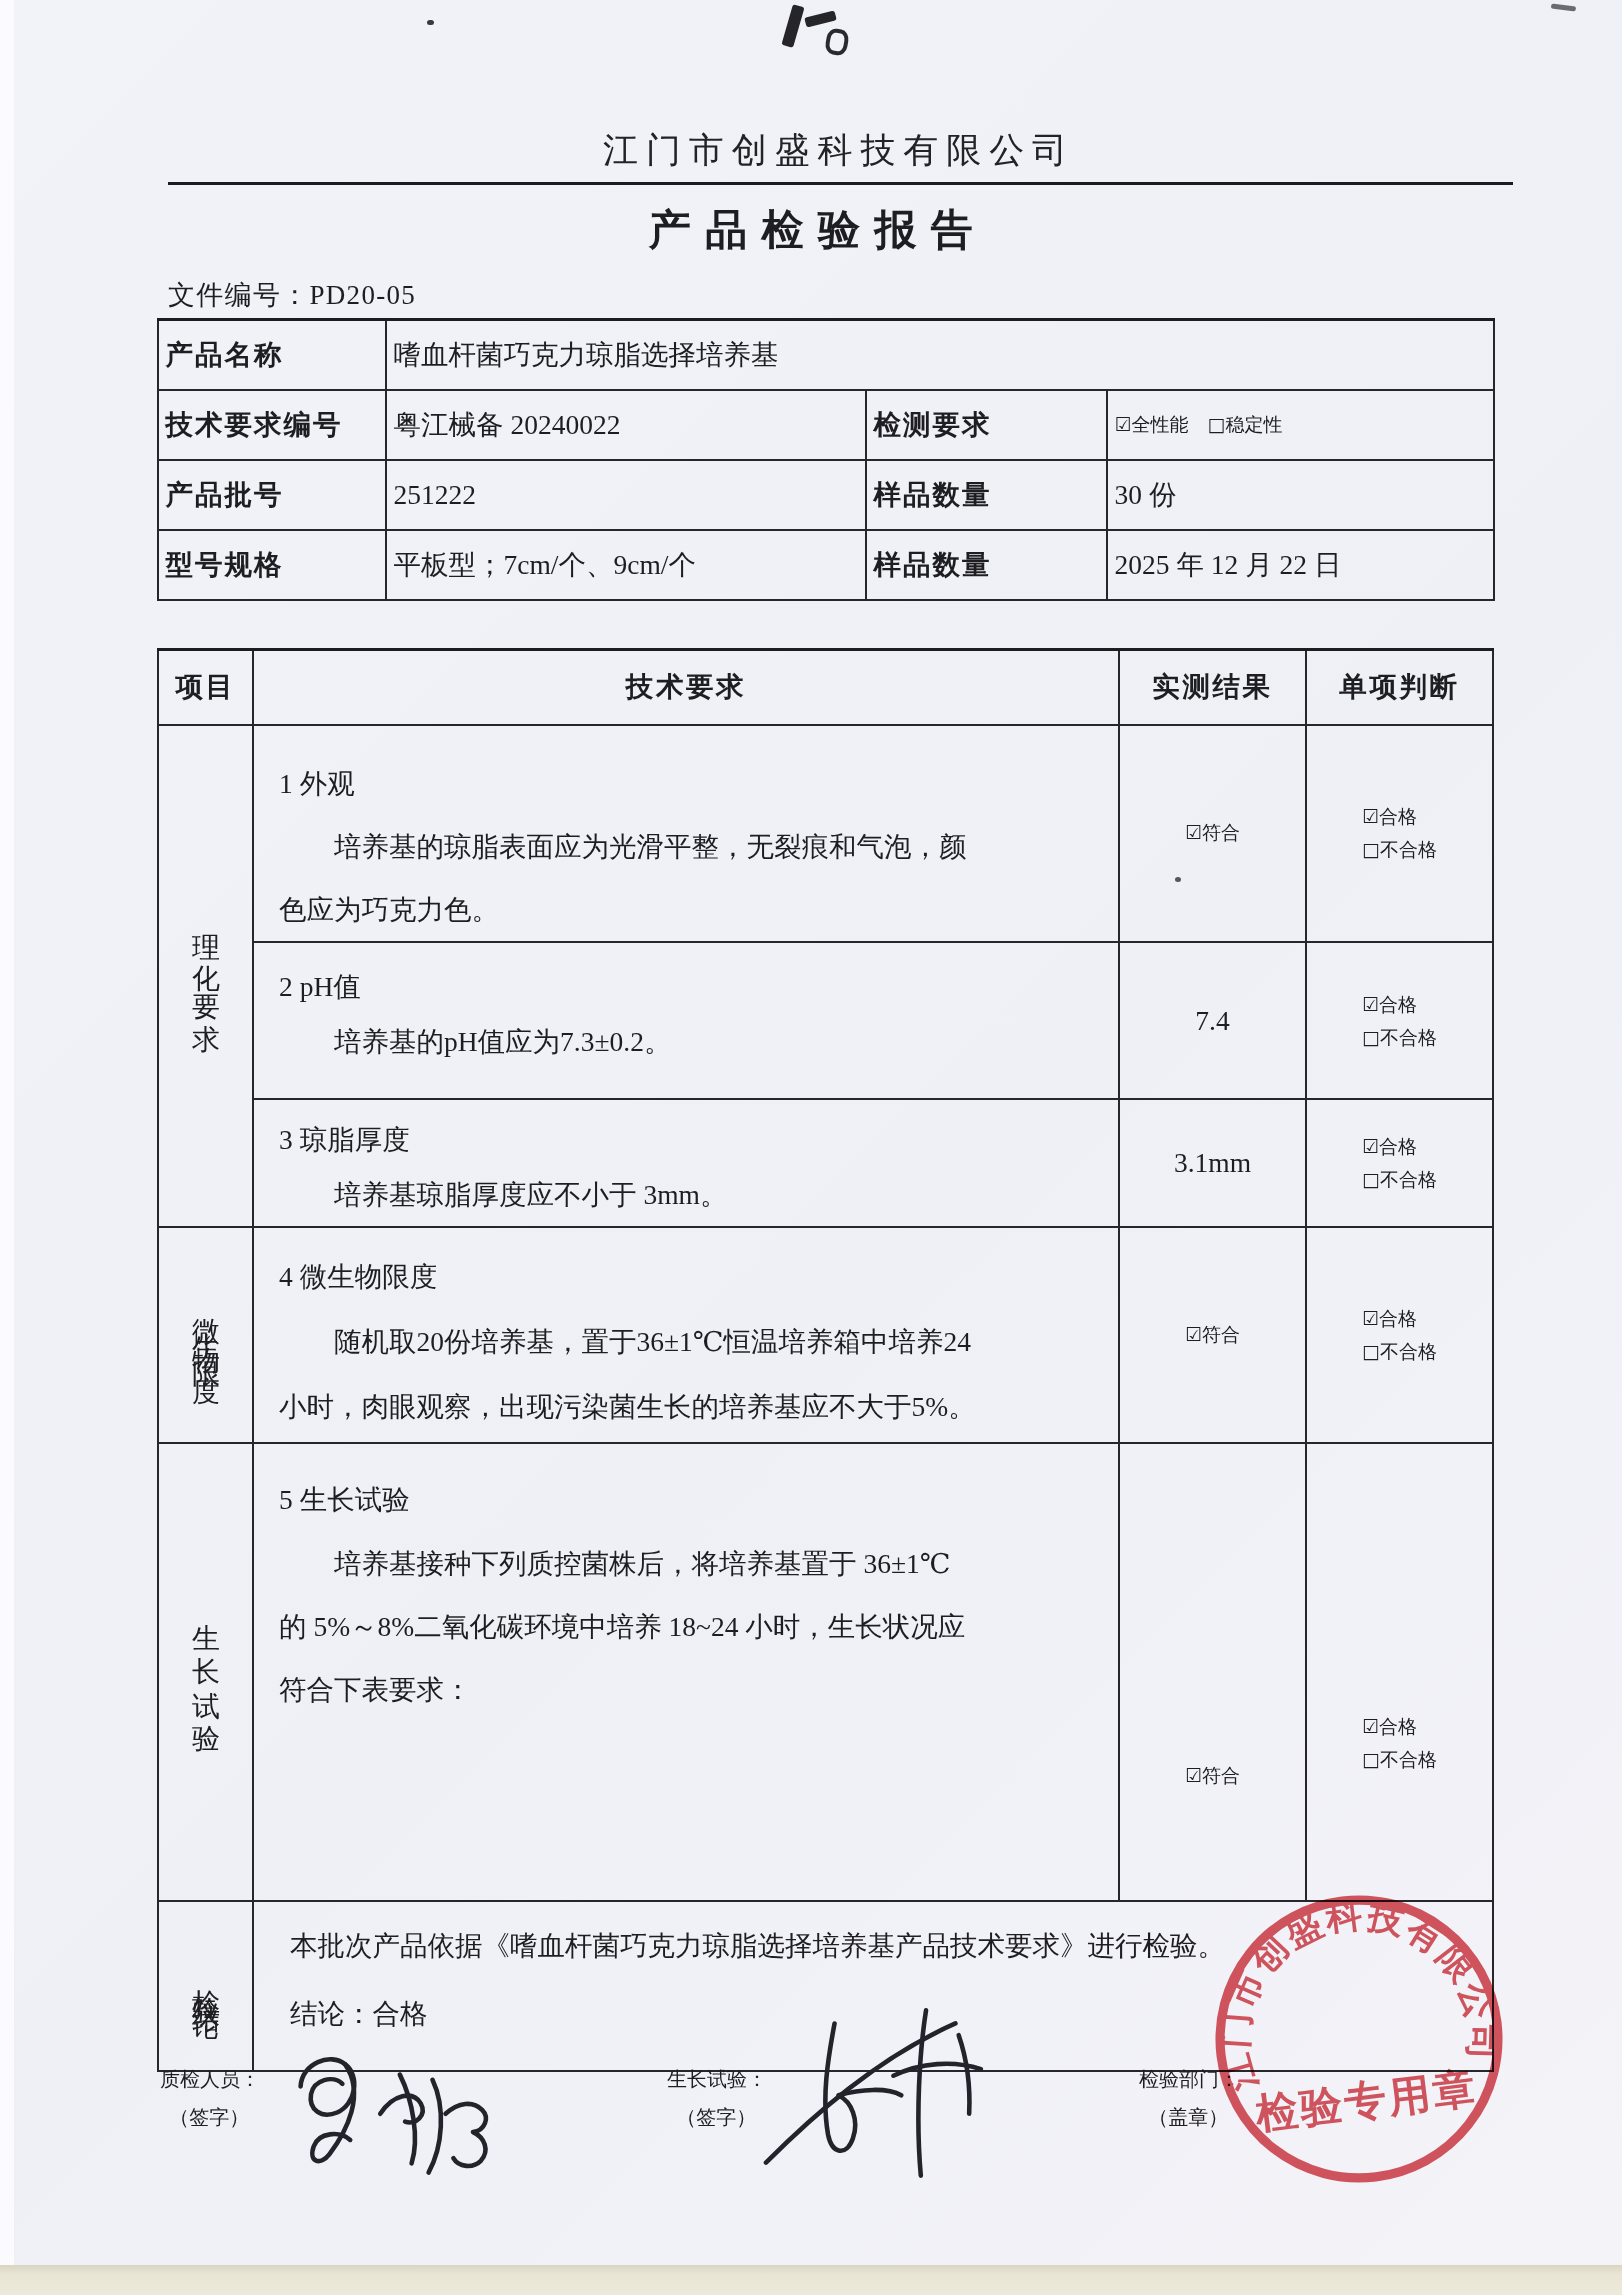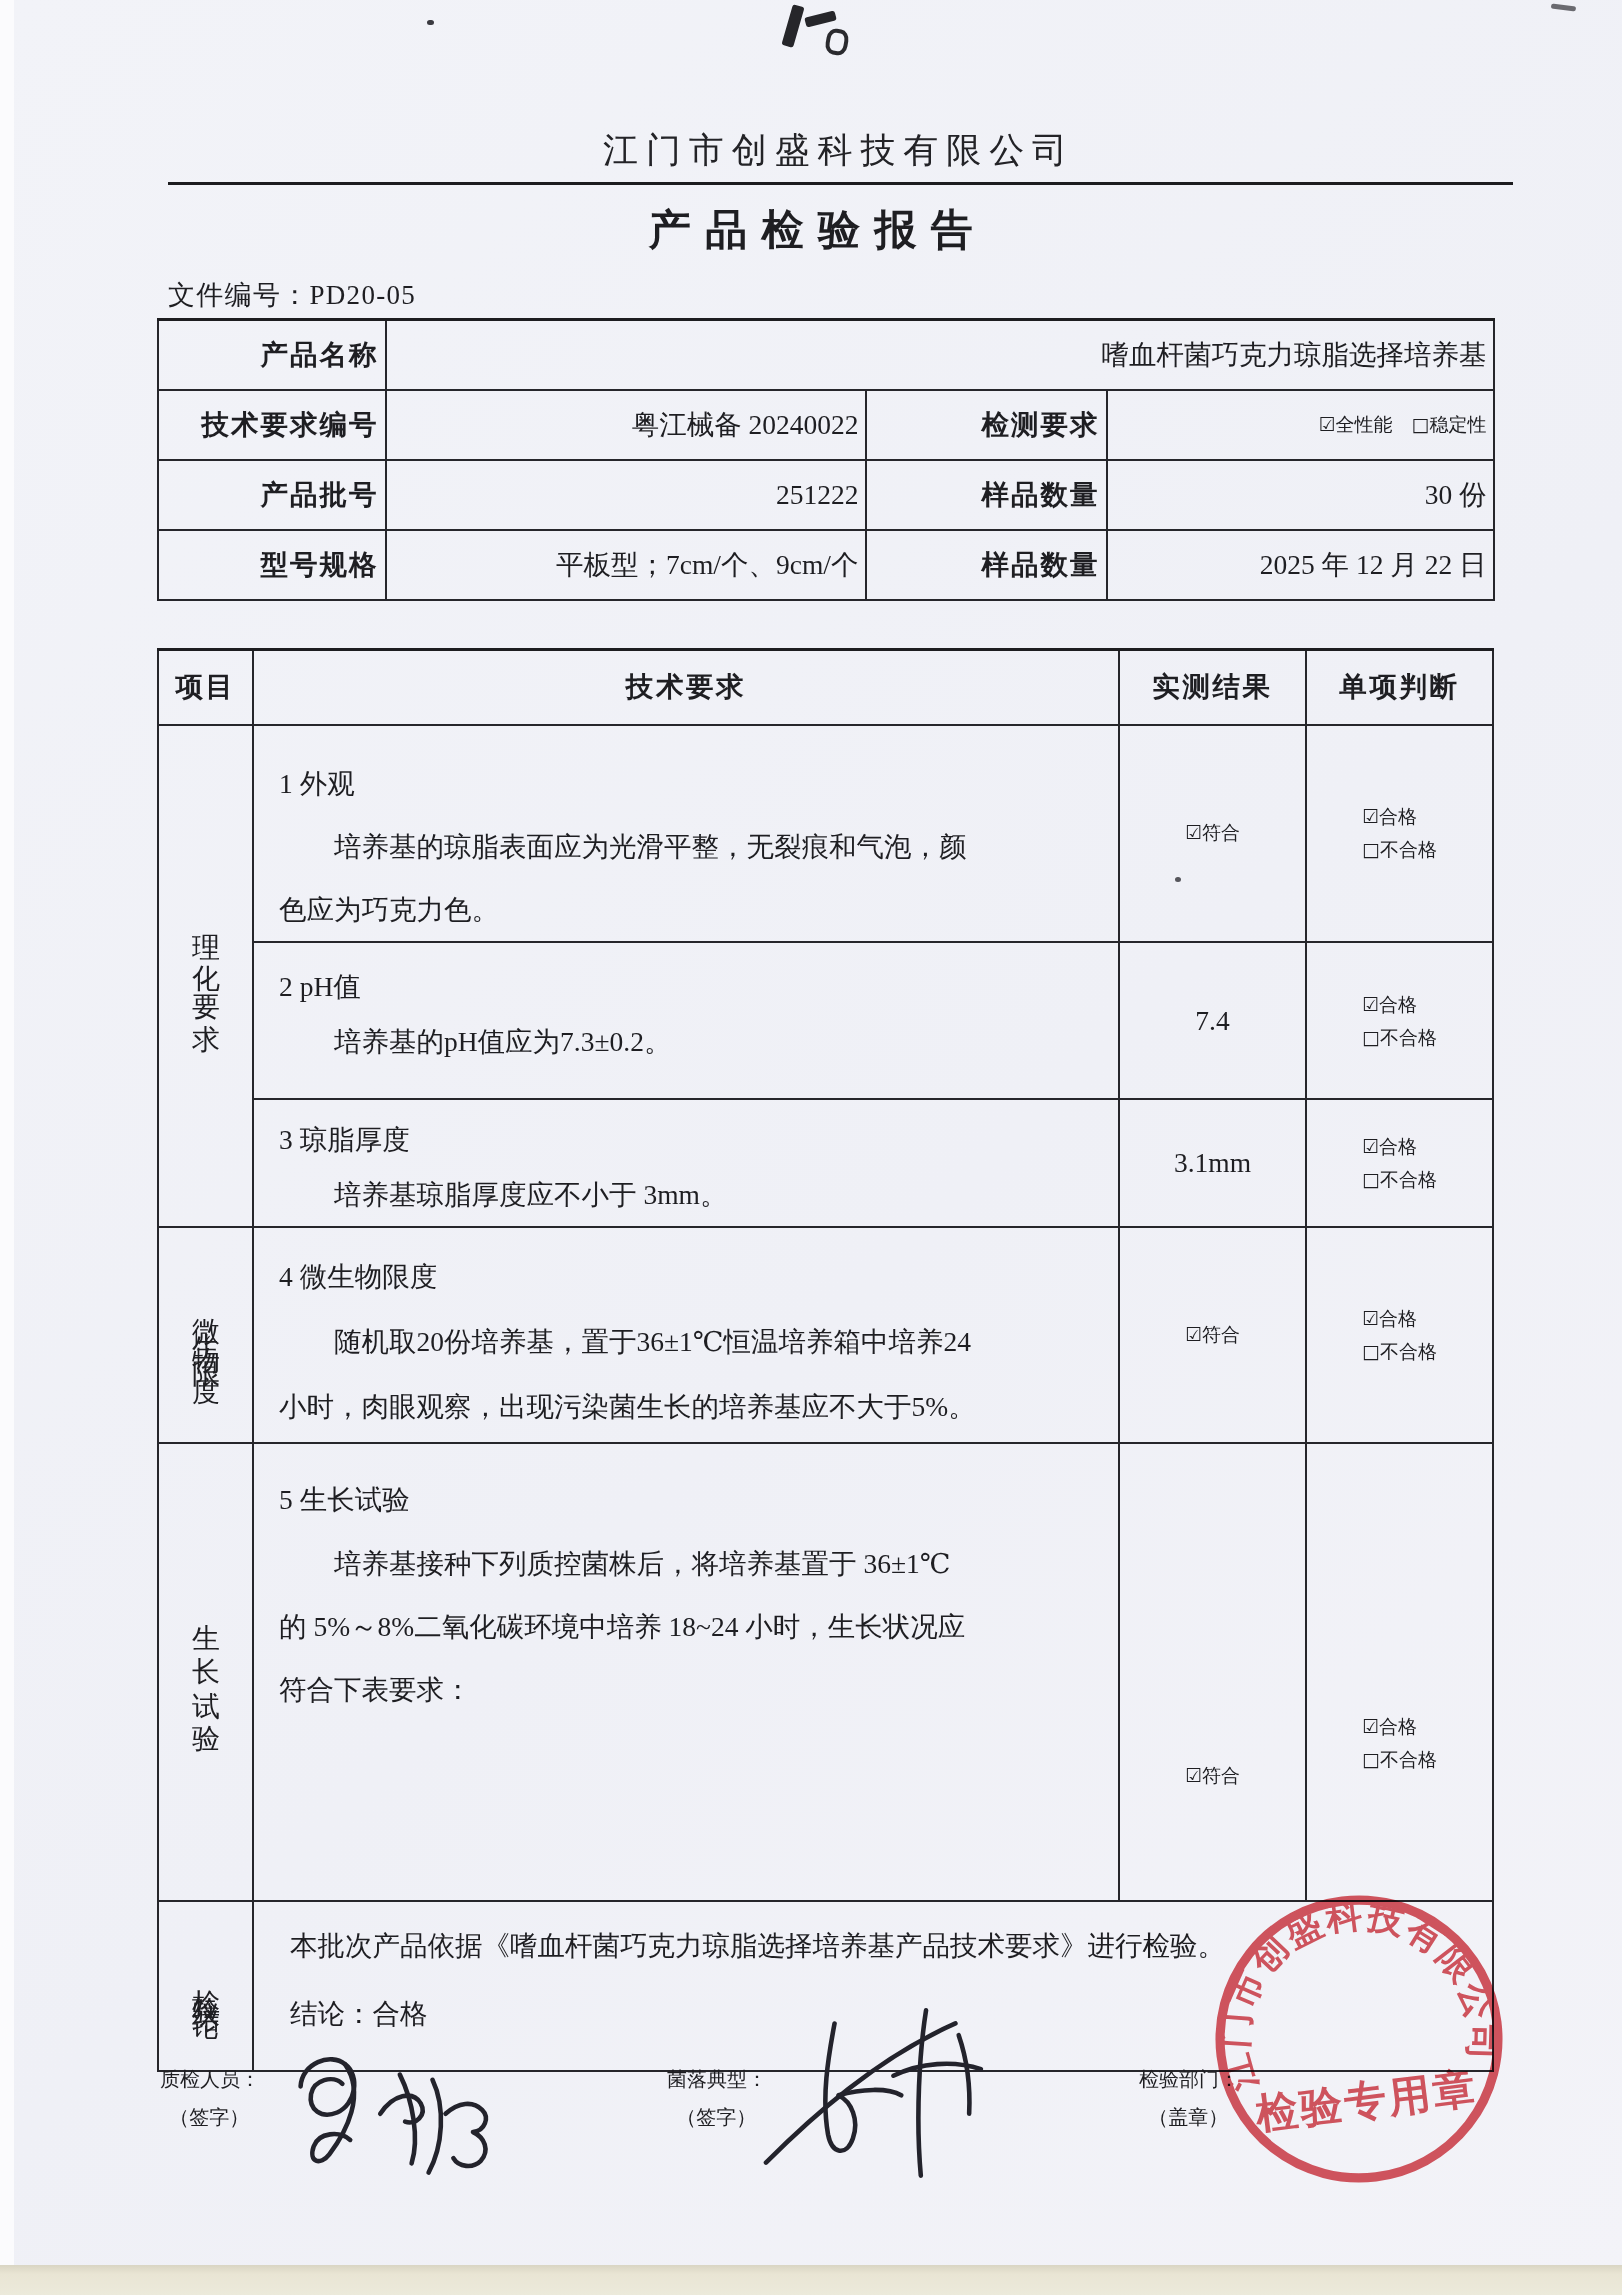--- a/index.html
+++ b/index.html
@@ -33,7 +33,7 @@
 
   .info-table { top:318px; left:157px; width:1335px; }
   .info-table { border-top:3.3px solid #1d1d20; }
-  .info-table td { text-align:right; padding:3.9px 6.5px; }
+  .info-table td { text-align:left; padding:3.9px 6.5px; }
   .info-table td.lbl { font-weight:600; letter-spacing:2px; }
 
   .result-table { top:648px; left:157px; width:1335px; border-top:3.3px solid #1d1d20; border-bottom:2.6px solid #1d1d20;}

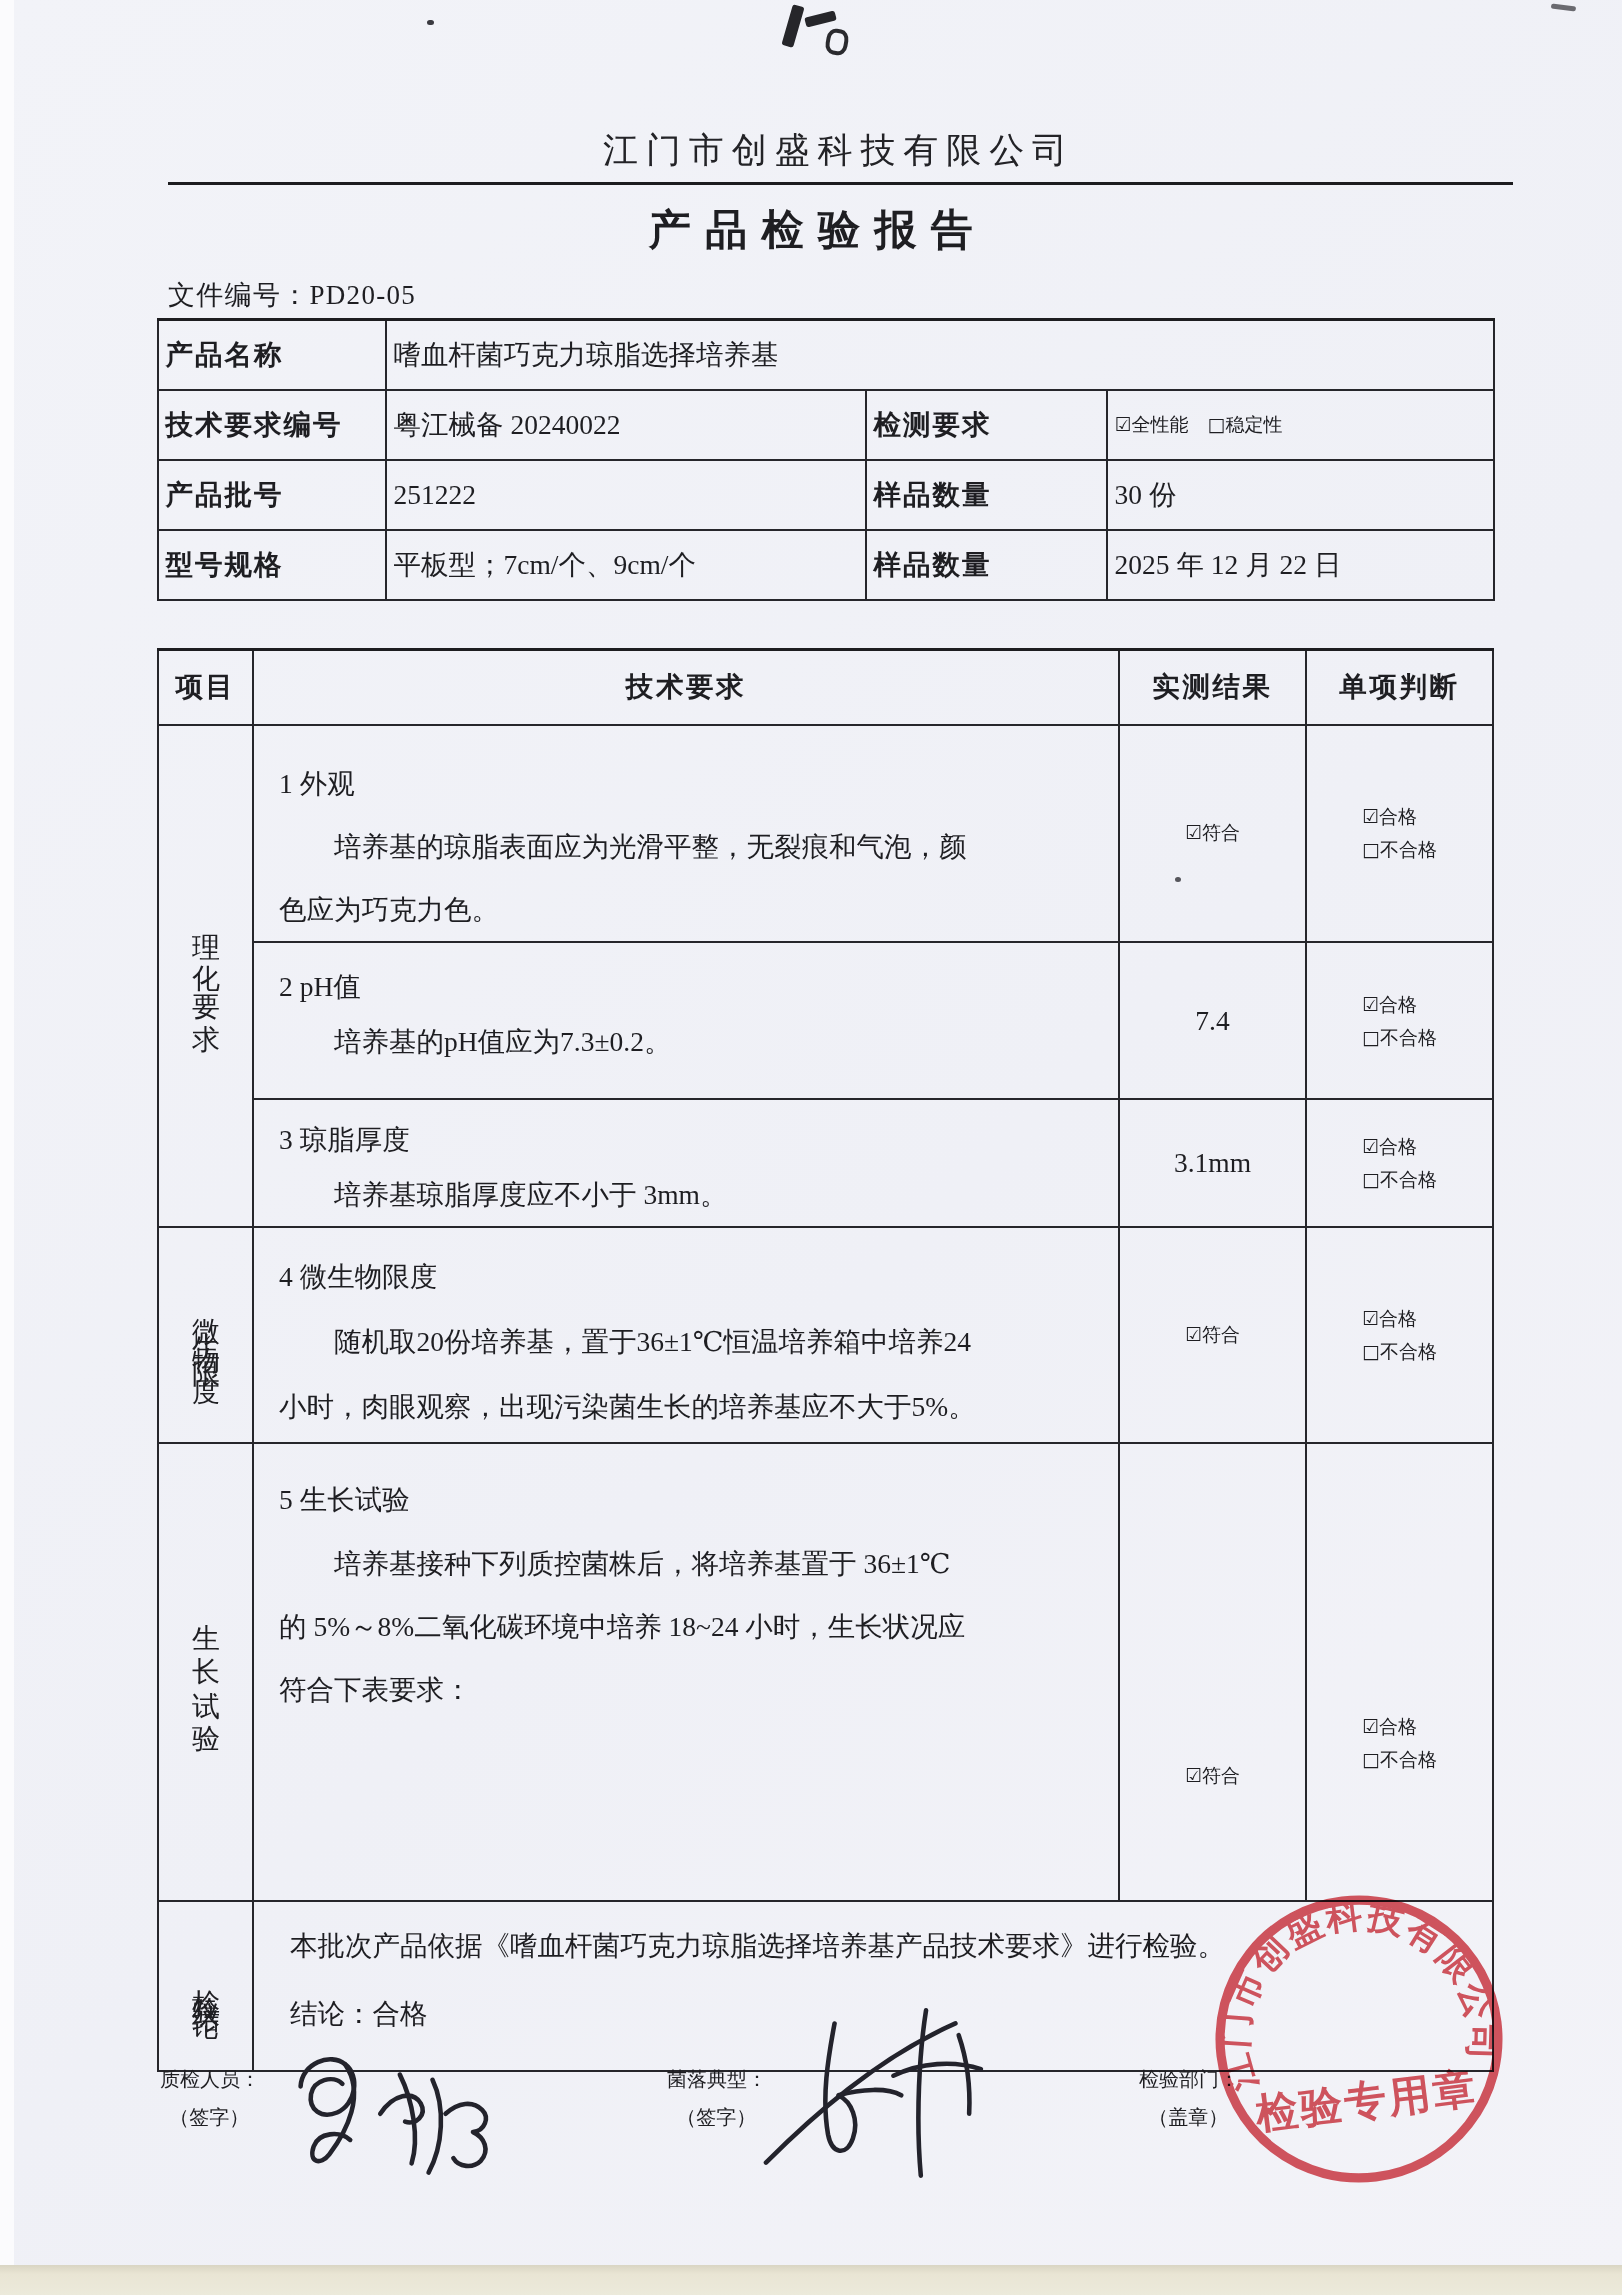--- a/index.html
+++ b/index.html
@@ -230,7 +230,7 @@
   <div class="footer-sub">（签字）</div>
 </div>
 <div class="abs footer-block" style="top:2060px;left:667px;">
-  <div>菌落典型：</div>
+  <div>生长试验：</div>
   <div class="footer-sub">（签字）</div>
 </div>
 <div class="abs footer-block" style="top:2060px;left:1139px;">

